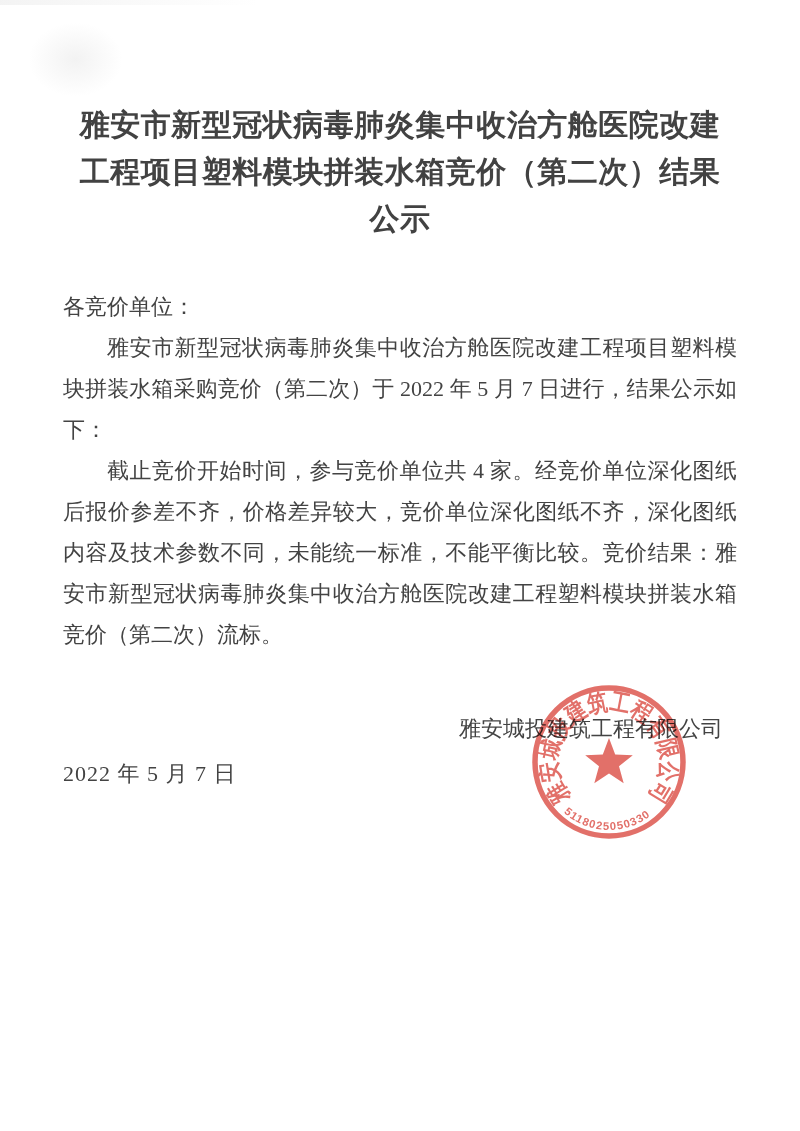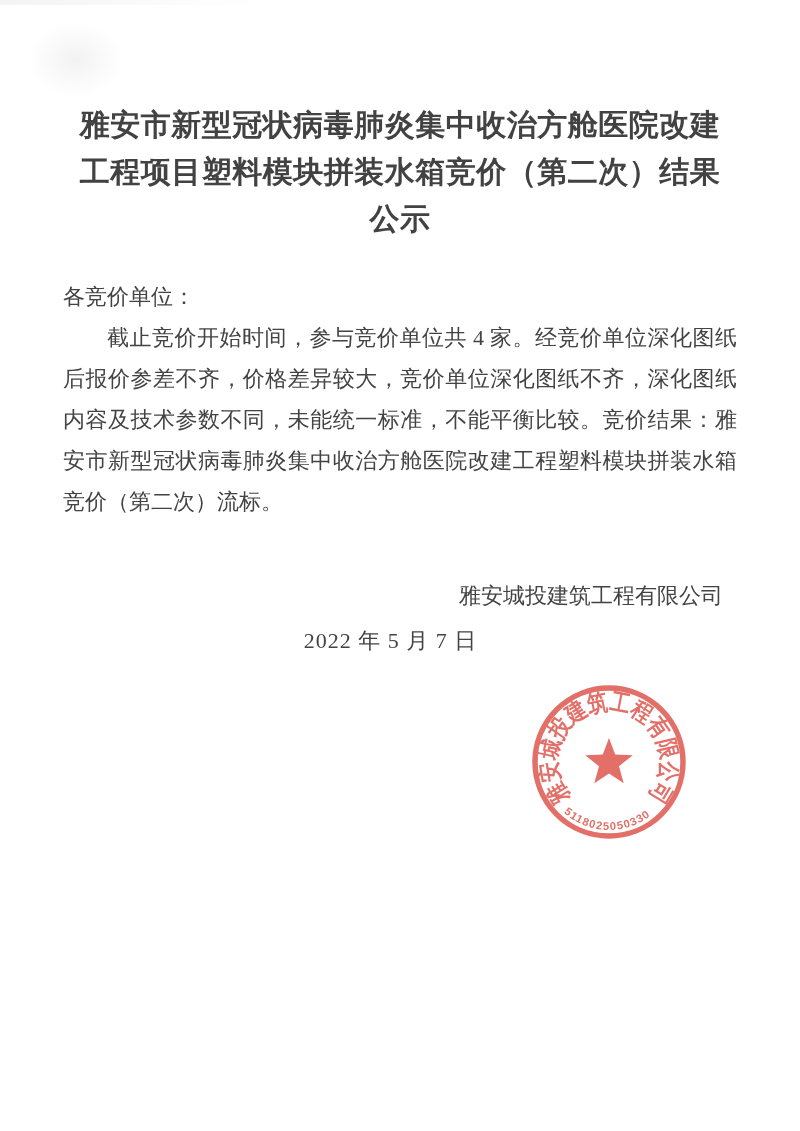--- a/index.html
+++ b/index.html
@@ -32,7 +32,7 @@
     color:var(--title-ink);
   }
   .salutation{
-    margin:34px 0 0 0;
+    margin:44px 0 0 0;
     font-size:22px;
     line-height:41px;
   }

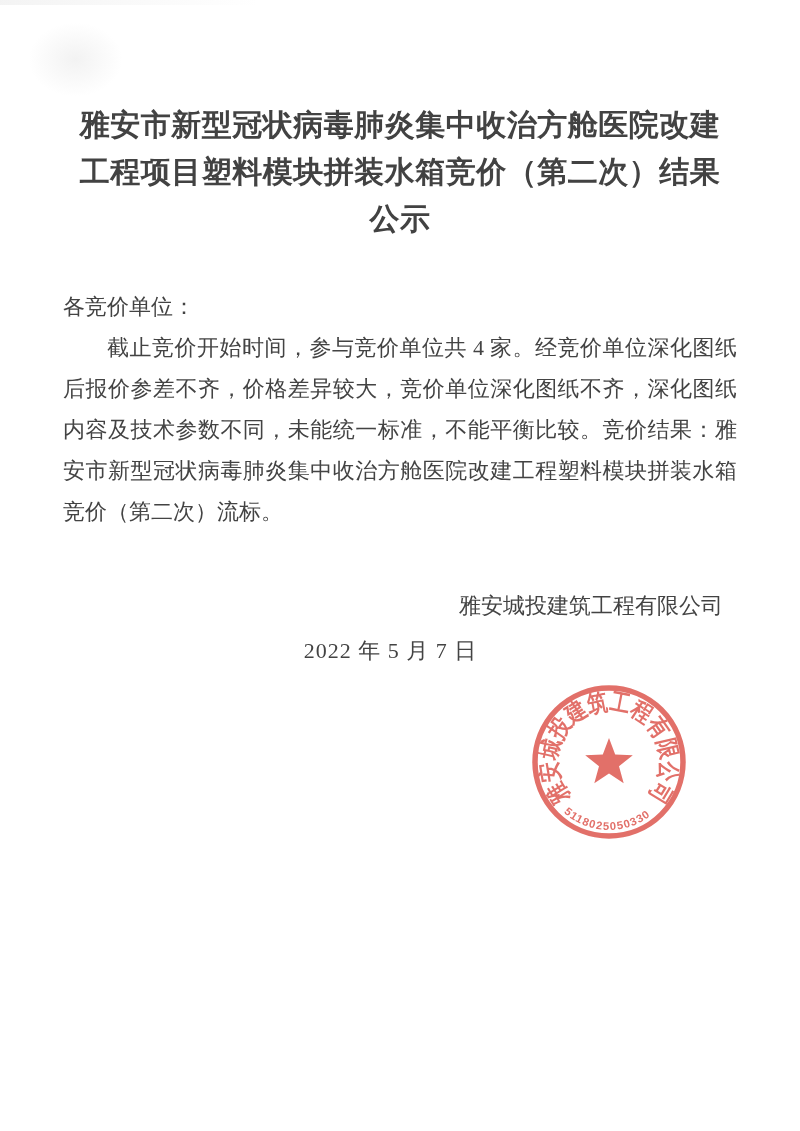--- a/index.html
+++ b/index.html
@@ -117,6 +117,7 @@
 
     <p class="salutation">各竞价单位：</p>
 
+    <p class="para">雅安市新型冠状病毒肺炎集中收治方舱医院改建工程项目塑料模块拼装水箱采购竞价（第二次）于 2022 年 5 月 7 日进行，结果公示如下：</p>
 
     <p class="para">截止竞价开始时间，参与竞价单位共 4 家。经竞价单位深化图纸后报价参差不齐，价格差异较大，竞价单位深化图纸不齐，深化图纸内容及技术参数不同，未能统一标准，不能平衡比较。竞价结果：雅安市新型冠状病毒肺炎集中收治方舱医院改建工程塑料模块拼装水箱竞价（第二次）流标。</p>
 

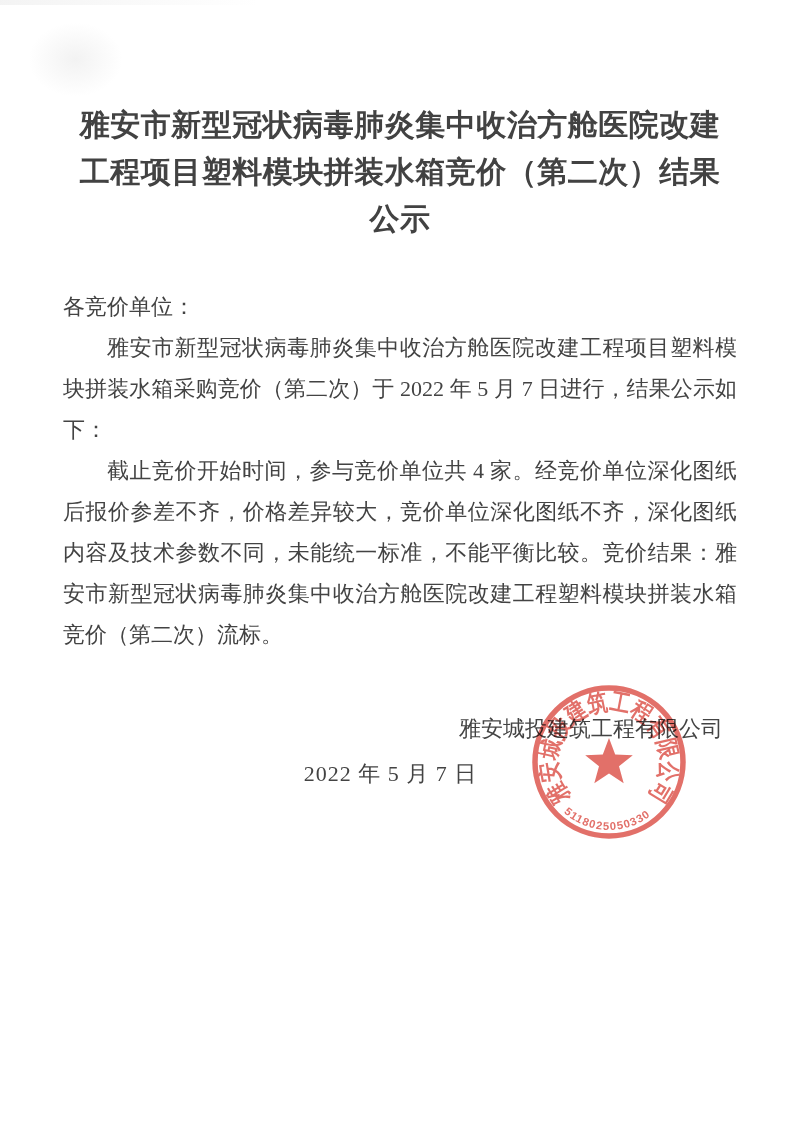--- a/index.html
+++ b/index.html
@@ -54,7 +54,7 @@
     margin:4px 19px 0 0;
     font-size:22px;
     line-height:41px;
-    text-align:center;
+    text-align:left;
     letter-spacing:1px;
   }
   .seal{

